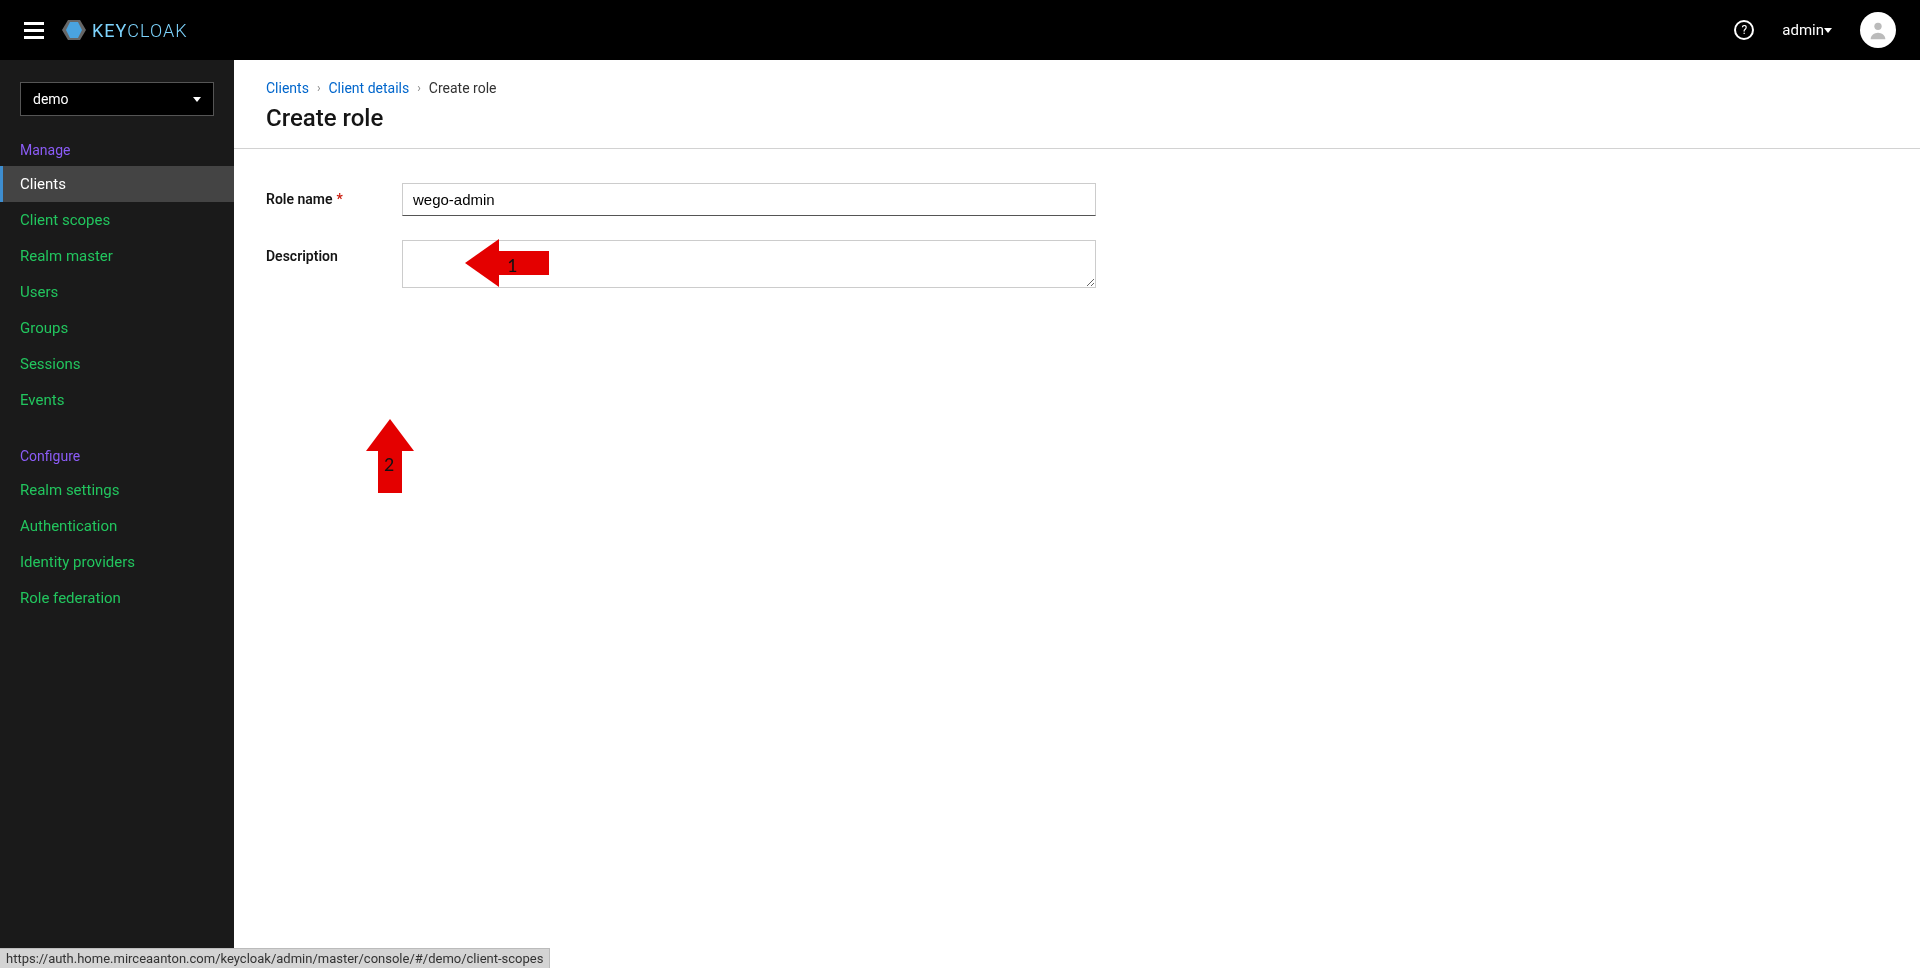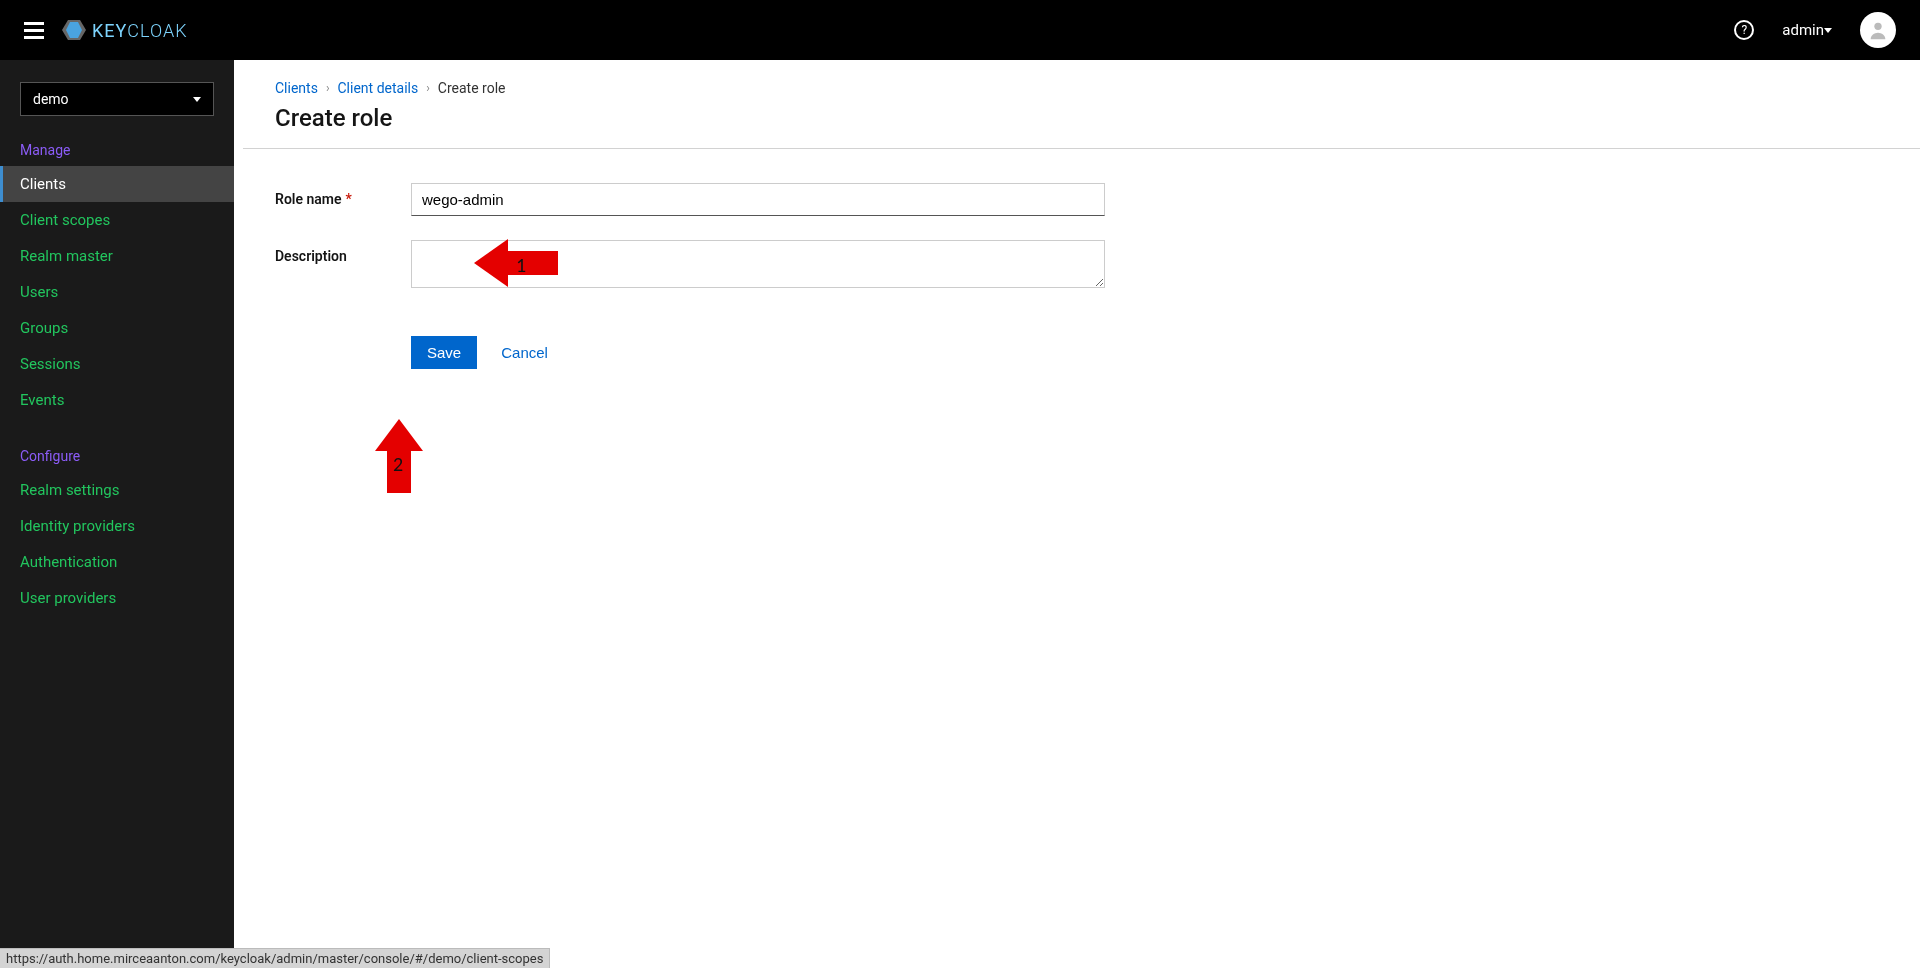--- a/index.html
+++ b/index.html
@@ -108,7 +108,6 @@
     .body-container {
       display: flex;
       height: calc(100% - 60px);
-      gap: 9px;
     }
 
     

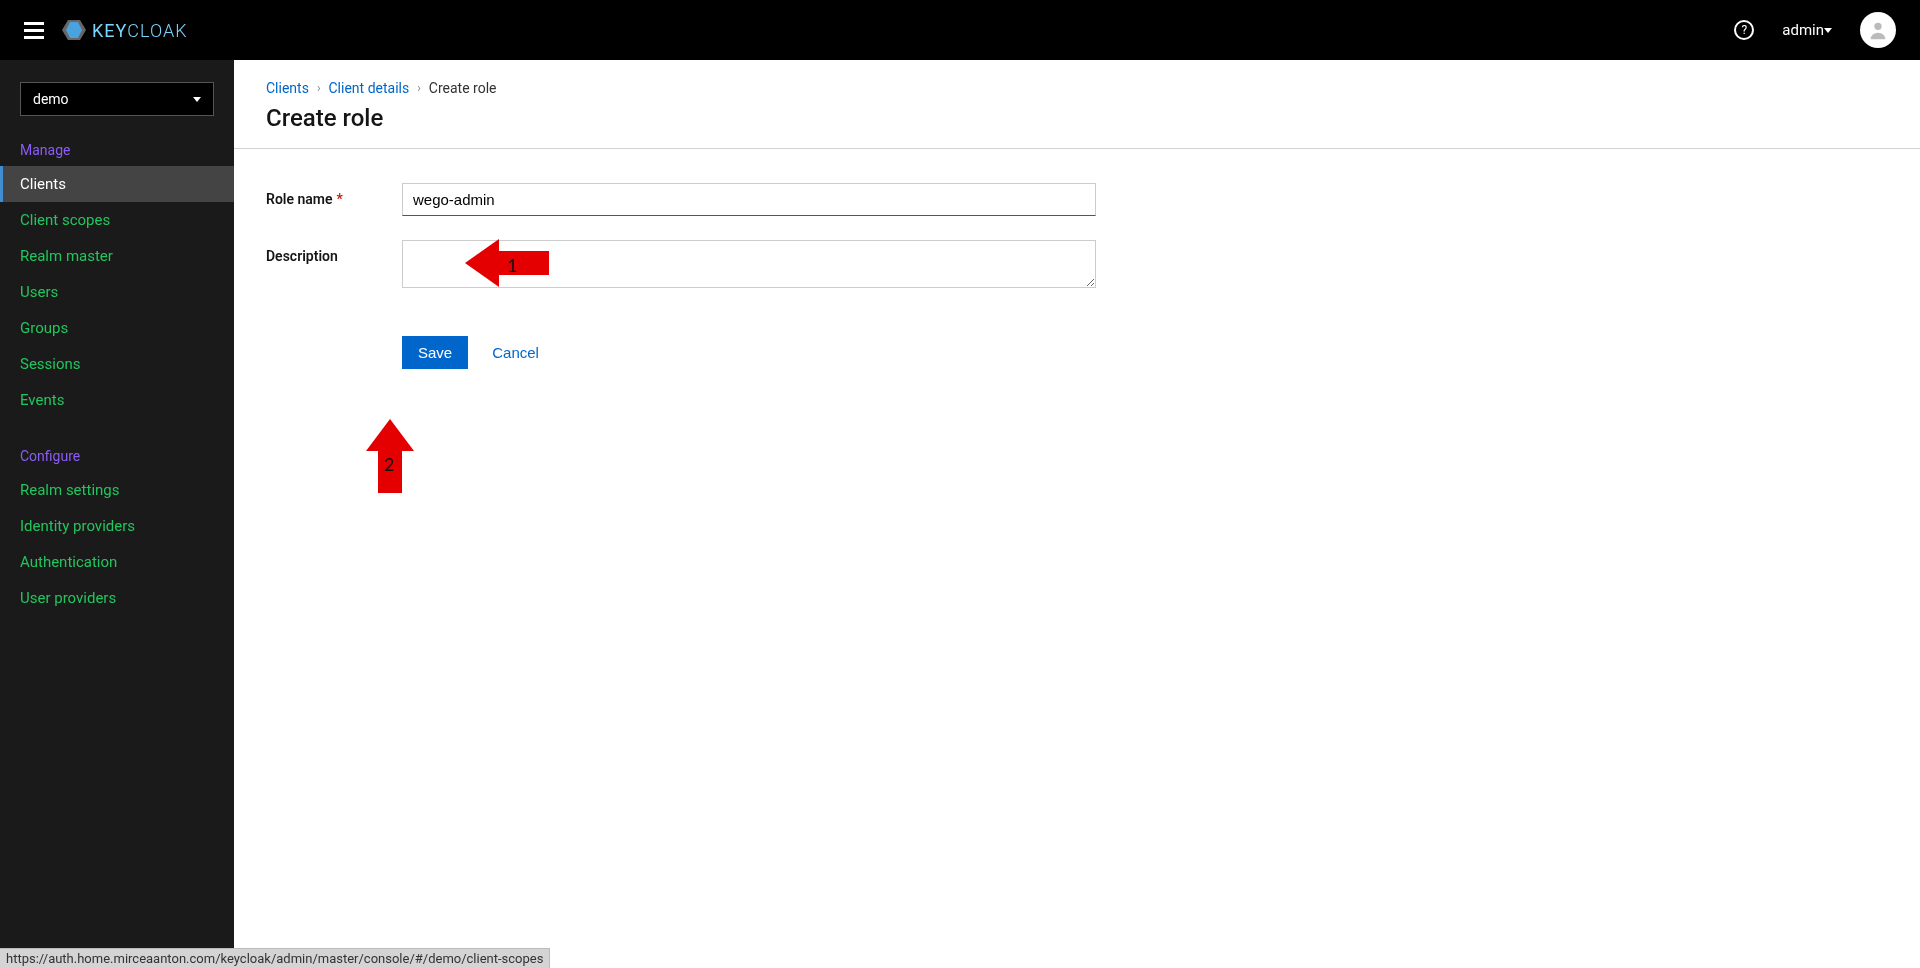--- a/index.html
+++ b/index.html
@@ -419,10 +419,6 @@
       </div>
     </div>
 
-    <div class="button-row">
-      <button class="btn-primary">Save</button>
-      <button class="btn-link">Cancel</button>
-    </div>
 
     <div class="annotation" style="top:179px; left:231px;">
       <div class="arrow-left">

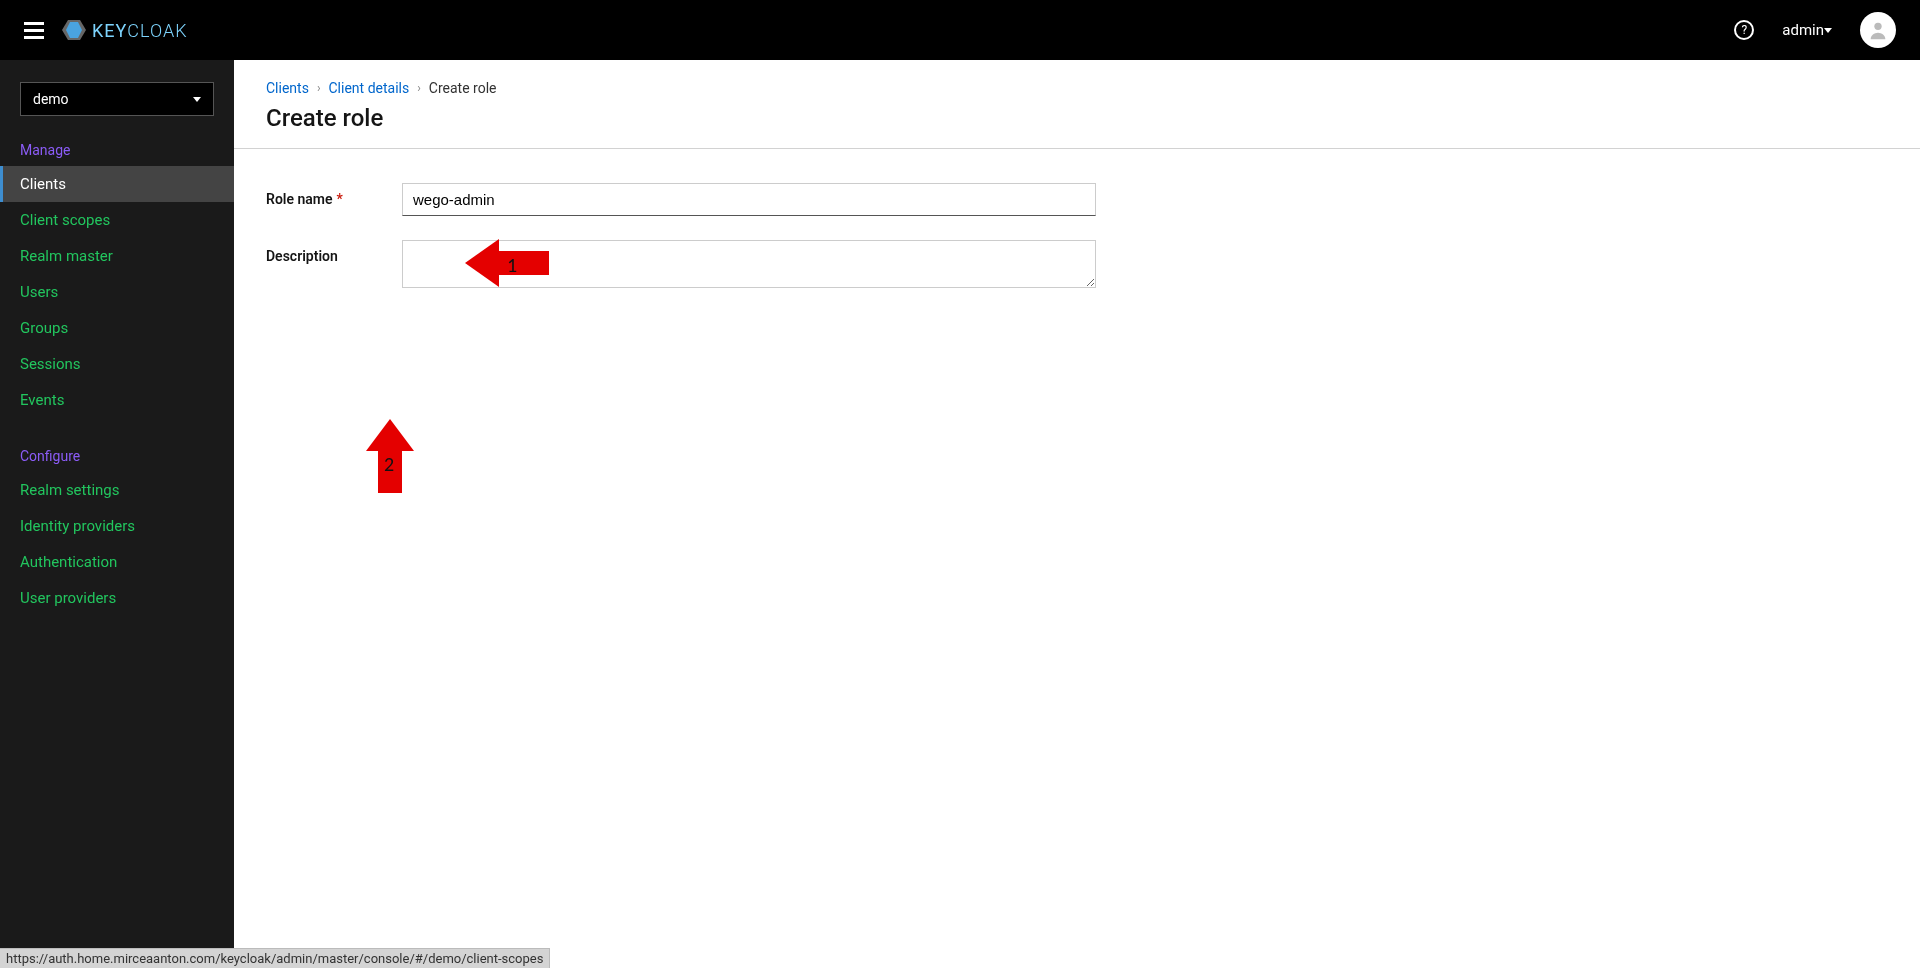--- a/index.html
+++ b/index.html
@@ -385,8 +385,8 @@
     <div class="sidebar-section">
       <div class="sidebar-section-title">Configure</div>
       <div class="sidebar-item"><span>Realm settings</span></div>
+      <div class="sidebar-item"><span>Authentication</span></div>
       <div class="sidebar-item"><span>Identity providers</span></div>
-      <div class="sidebar-item"><span>Authentication</span></div>
       <div class="sidebar-item"><span>User providers</span></div>
     </div>
   </div>

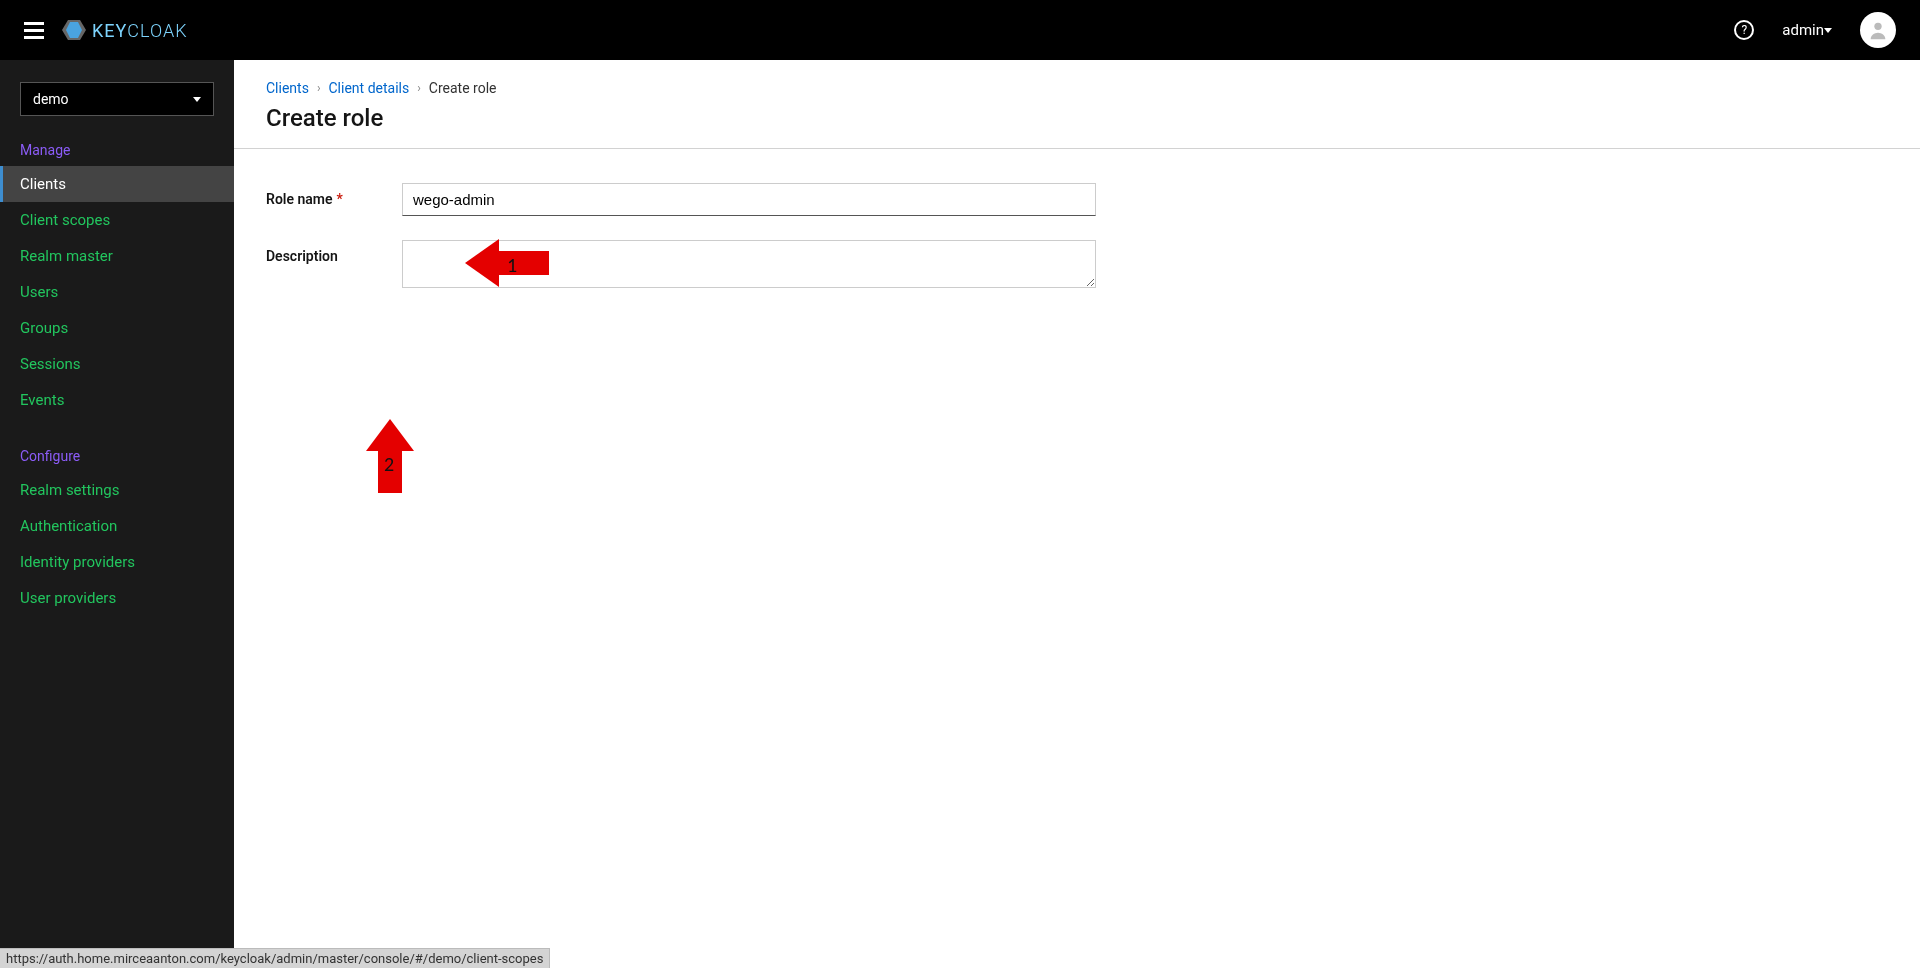--- a/index.html
+++ b/index.html
@@ -387,7 +387,7 @@
       <div class="sidebar-item"><span>Realm settings</span></div>
       <div class="sidebar-item"><span>Authentication</span></div>
       <div class="sidebar-item"><span>Identity providers</span></div>
-      <div class="sidebar-item"><span>User providers</span></div>
+      <div class="sidebar-item"><span>Role federation</span></div>
     </div>
   </div>
 

